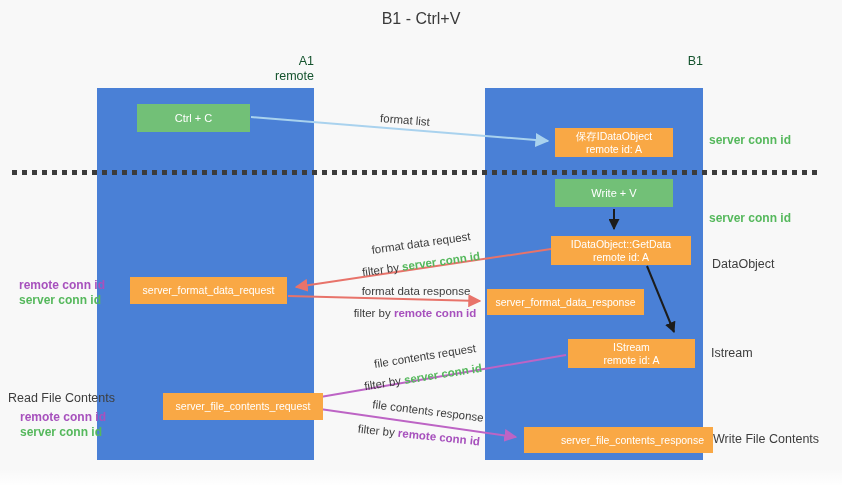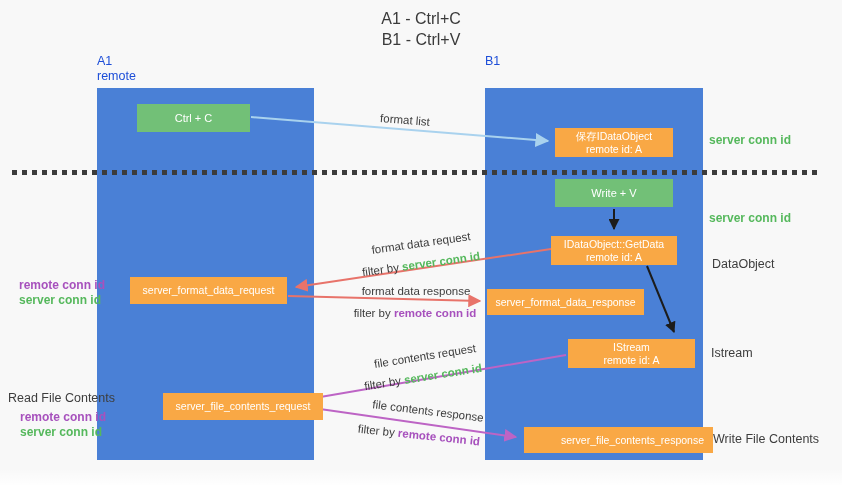--- a/index.html
+++ b/index.html
@@ -59,7 +59,6 @@
 <body style="--background: #f8f8f8; --lane-fill: #4a80d6; --green-node: #72c077; --orange-node: #f9a845; --green-text: #55b85c; --purple-text: #a751bd; --red-arrow: #e8736a; --magenta-arrow: #bd64c5; --blue-arrow: #a9d2ee; --black-arrow: #1c1c1c; --dark-text: #3d3d3d; --dotted-line: #3c3c3c;">
 
 <div class="abs title">
-  <div>A1 - Ctrl+C</div>
   <div>B1 - Ctrl+V</div>
 </div>
 

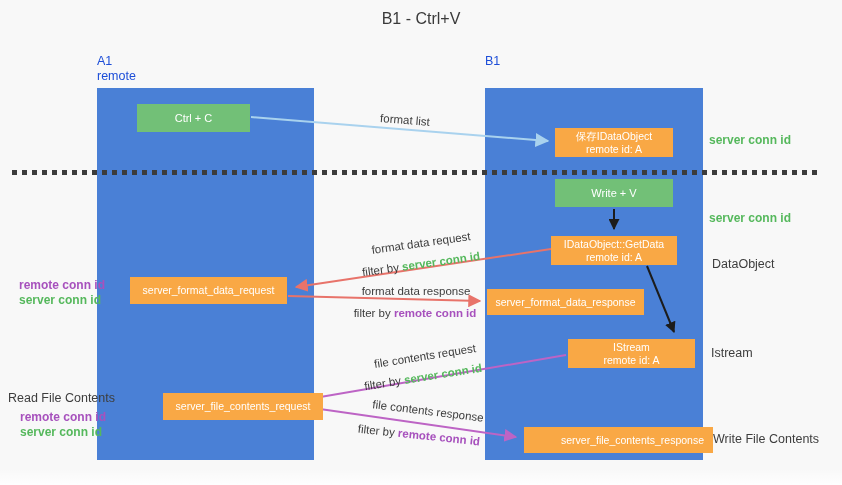--- a/index.html
+++ b/index.html
@@ -15,7 +15,7 @@
     font-size:16px;line-height:21px;color:#3a3a3a;
   }
   .lane-header{
-    text-align:left;font-size:12.5px;line-height:15px;color:#1d4ed8;top:54px;
+    text-align:right;font-size:12.5px;line-height:15px;color:#14532d;top:54px;
   }
   .lane-rect{
     top:88px;height:372px;background:var(--lane-fill,#4a80d6);

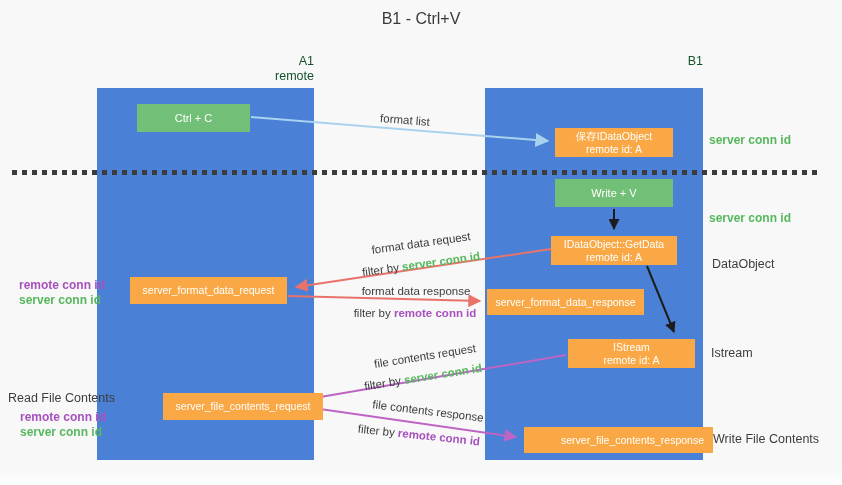--- a/index.html
+++ b/index.html
@@ -109,7 +109,7 @@
 <div class="abs node green" style="left:555px;top:179px;width:118px;height:28px;font-size:11px;">
   <span>Write + V</span>
 </div>
-<div class="abs node orange" style="left:551px;top:236px;width:126px;height:29px;">
+<div class="abs node orange" style="left:551px;top:236px;width:140px;height:29px;">
   <span>IDataObject::GetData</span>
   <span>remote id: A</span>
 </div>

